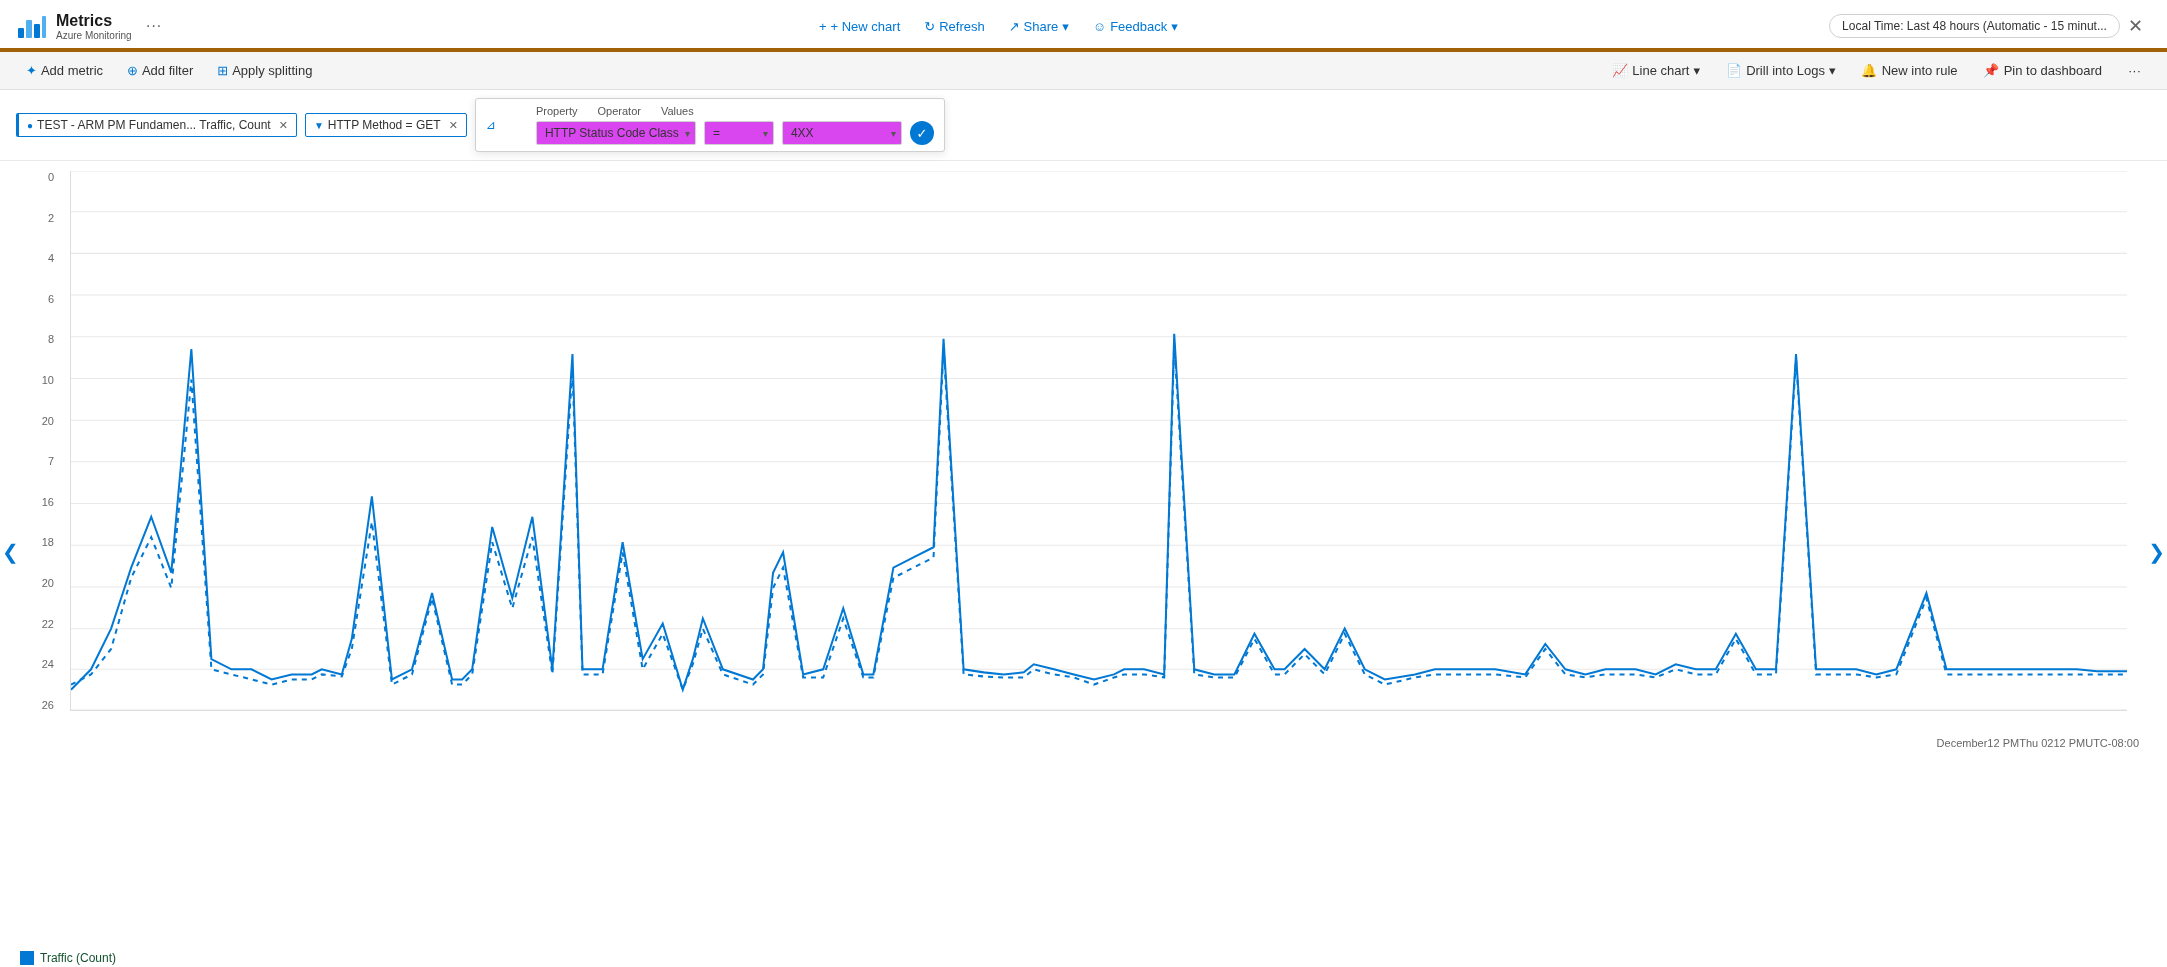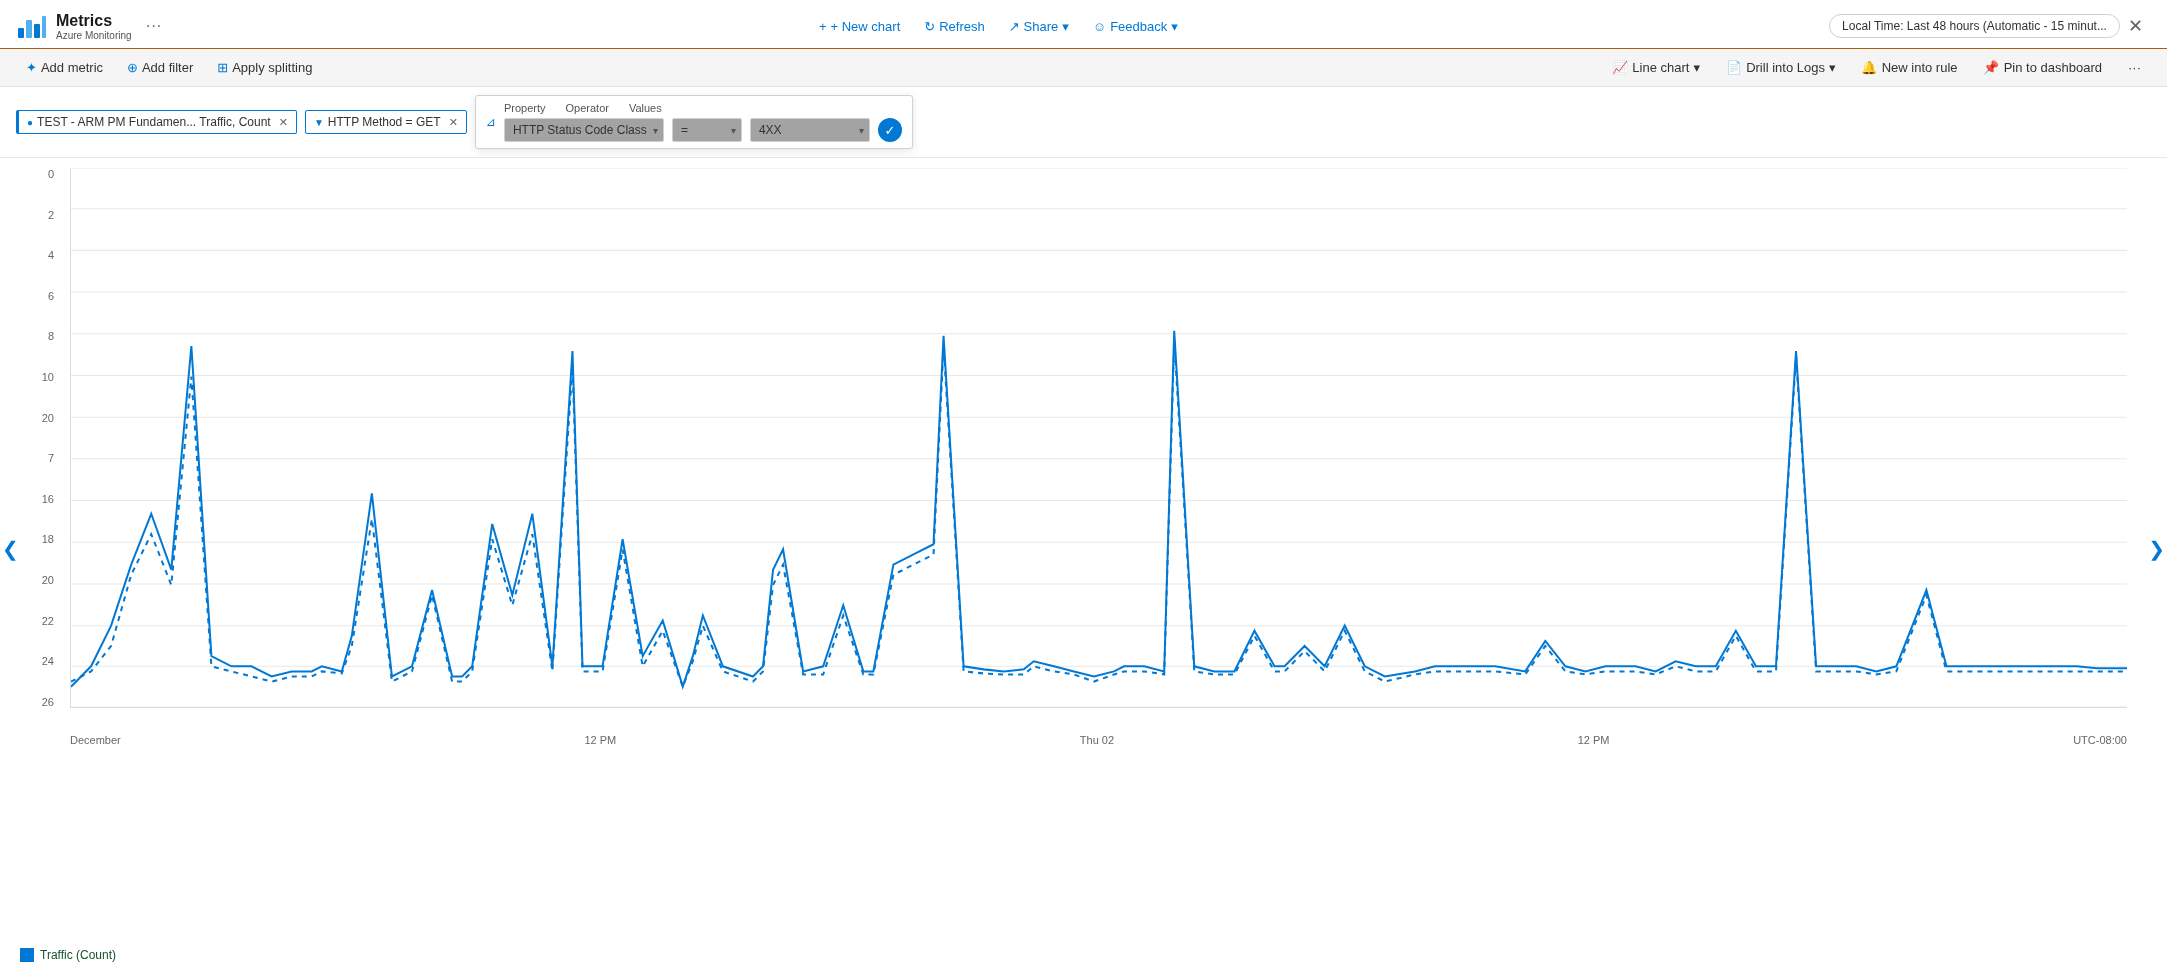--- a/index.html
+++ b/index.html
@@ -6,7 +6,7 @@
     body { font-family: 'Segoe UI', sans-serif; font-size: 13px; background: #fff; color: #333; overflow: hidden; height: 967px; width: 2167px; }
 
     
-    .header { display: flex; align-items: center; justify-content: space-between; padding: 10px 16px 6px 16px; border-bottom: 1px solid #a16207; }
+    .header { display: flex; align-items: center; justify-content: space-between; padding: 10px 16px 6px 16px; border-bottom: 4px solid #a16207; }
     .header-left { display: flex; align-items: center; gap: 8px; }
     .app-title-block { display: flex; flex-direction: column; }
     .app-title { font-size: 16px; font-weight: 600; color: #1a1a1a; }

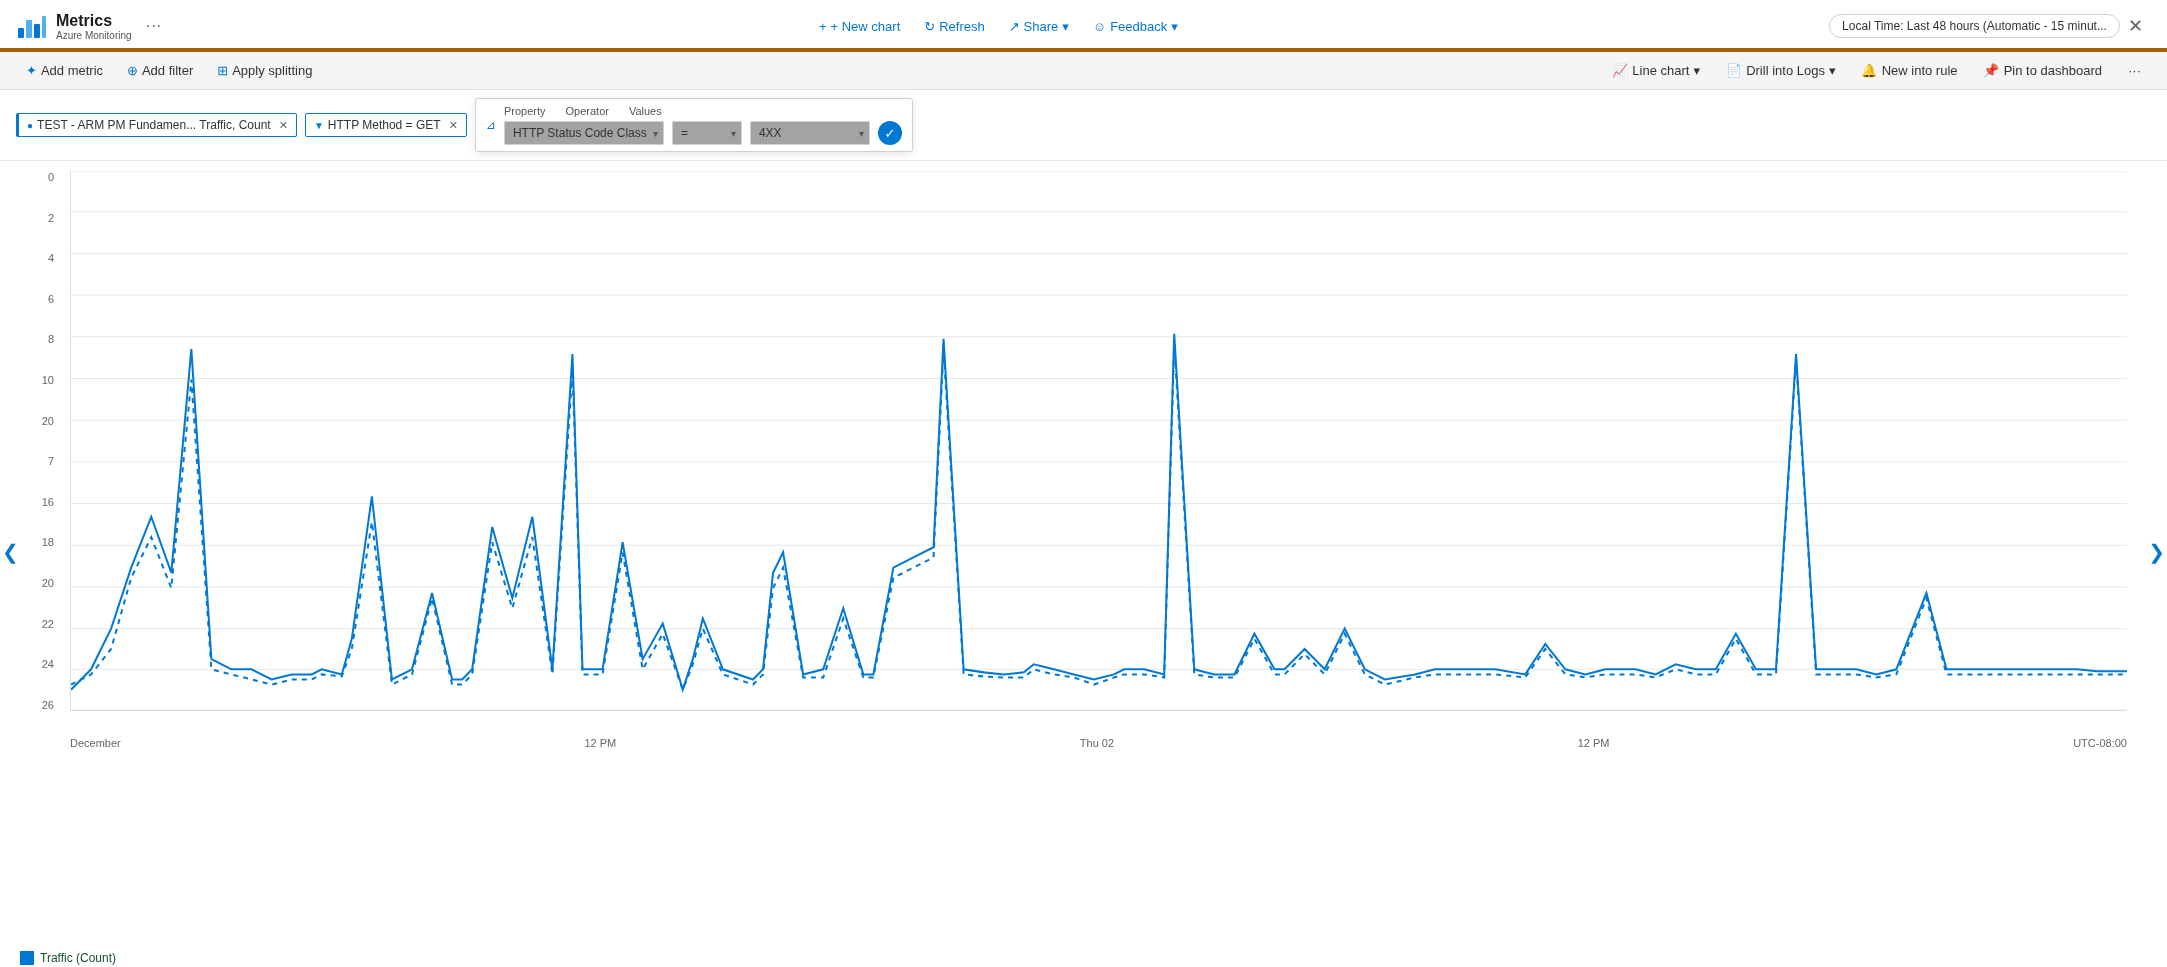--- a/index.html
+++ b/index.html
@@ -158,7 +158,7 @@
 
   <div class="filter-popup">
     <span style="color:#0078d4; font-size:12px;">⊿</span>
-    <div style="display:flex; flex-direction:column; gap:2px;">
+    <div style="display:flex; flex-direction:column; gap:2px;margin-left:32px;">
       <div style="display:flex; gap:20px; margin-bottom:2px;">
         <span class="filter-popup-label">Property</span>
         <span class="filter-popup-label">Operator</span>

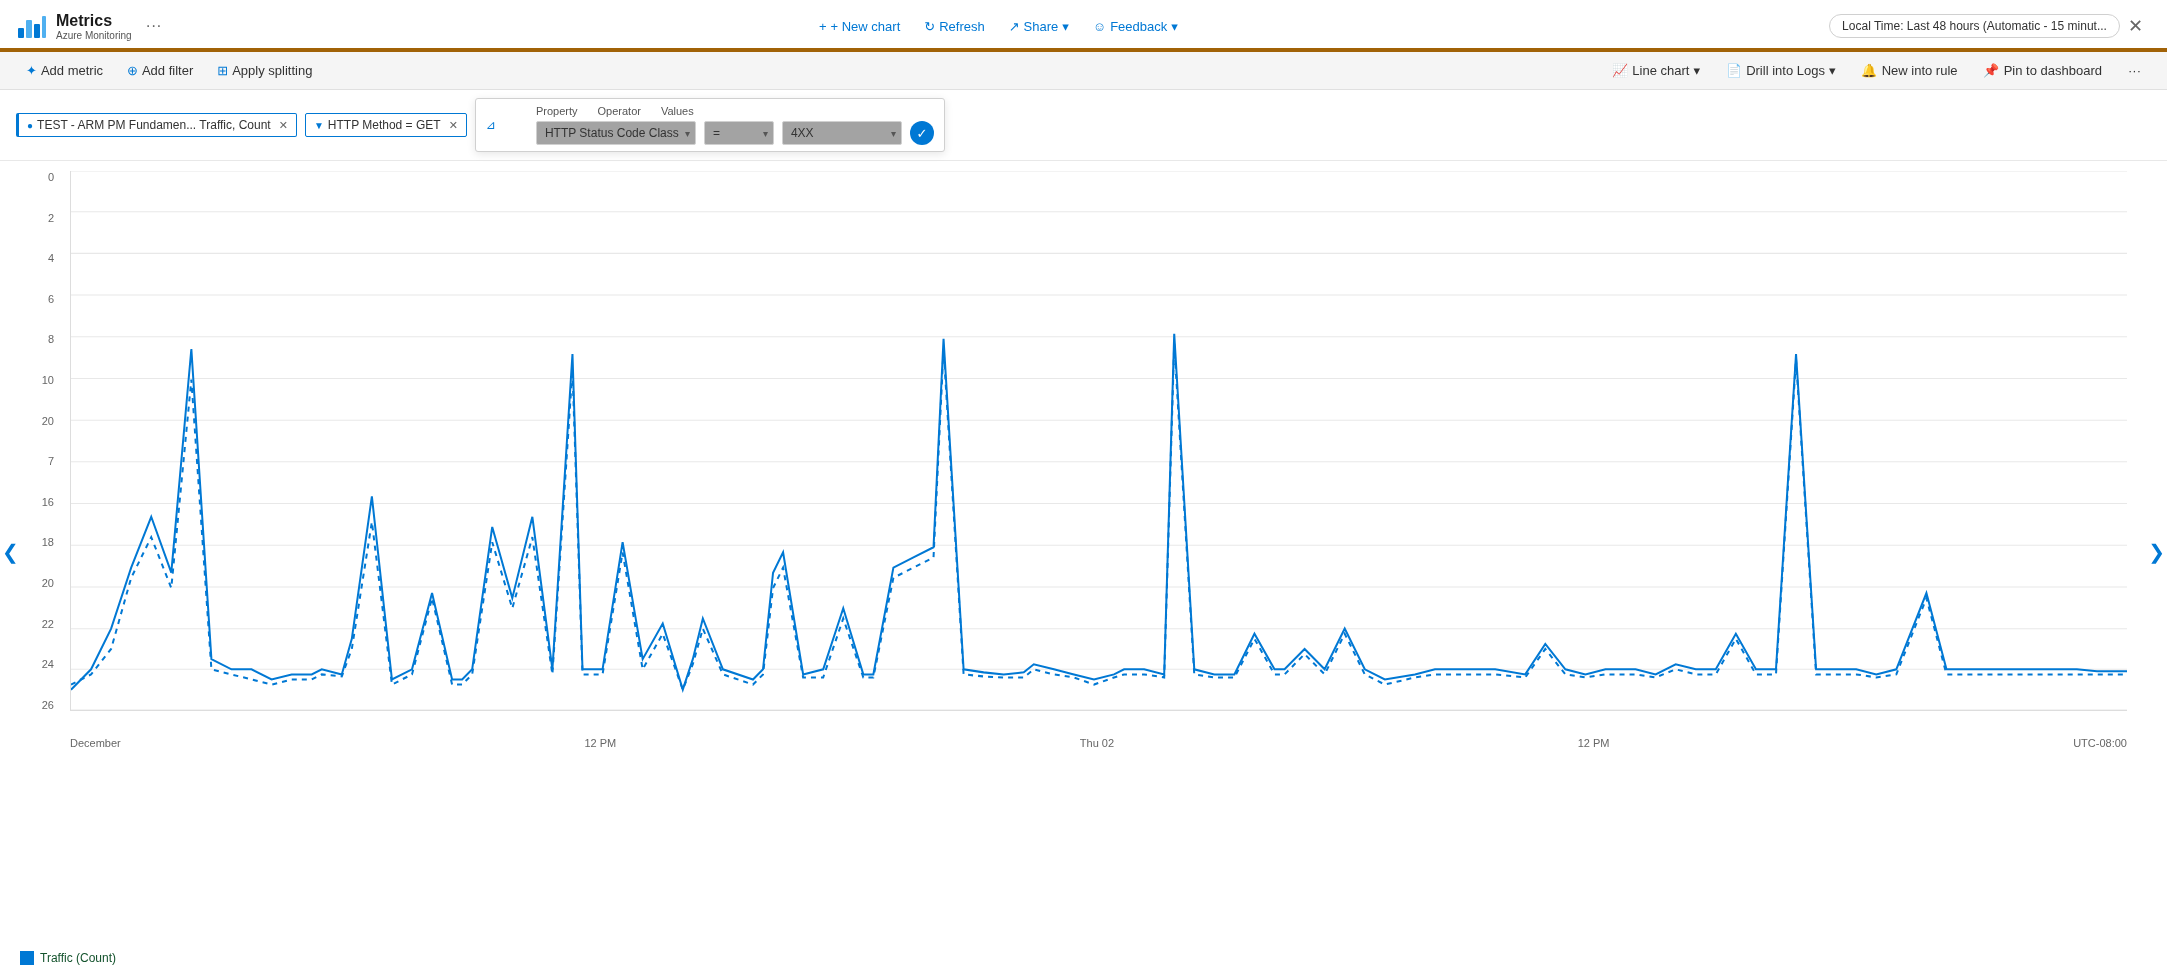--- a/index.html
+++ b/index.html
@@ -31,7 +31,7 @@
     .chip-close { cursor: pointer; color: #666; margin-left: 4px; font-size: 11px; }
     .filter-popup { display: flex; align-items: center; gap: 8px; background: #fff; border: 1px solid #d0d0d0; border-radius: 3px; padding: 6px 10px; box-shadow: 0 2px 8px rgba(0,0,0,0.1); }
     .filter-popup-label { font-size: 11px; color: #555; }
-    .filter-select { border: 1px solid #d0d0d0; border-radius: 2px; padding: 4px 8px; font-size: 12px; color: #333; background: #a3a3a3; cursor: pointer; min-width: 160px; appearance: none; }
+    .filter-select { border: 1px solid #d0d0d0; border-radius: 2px; padding: 4px 8px; font-size: 12px; color: #333; background: #d946ef; cursor: pointer; min-width: 160px; appearance: none; }
     .filter-select-wrap { position: relative; display: flex; align-items: center; }
     .filter-select-wrap::after { content: '▾'; position: absolute; right: 6px; pointer-events: none; font-size: 10px; color: #555; }
     .filter-confirm { width: 24px; height: 24px; border-radius: 50%; background: #0078d4; border: none; cursor: pointer; display: flex; align-items: center; justify-content: center; color: #fff; font-size: 13px; }

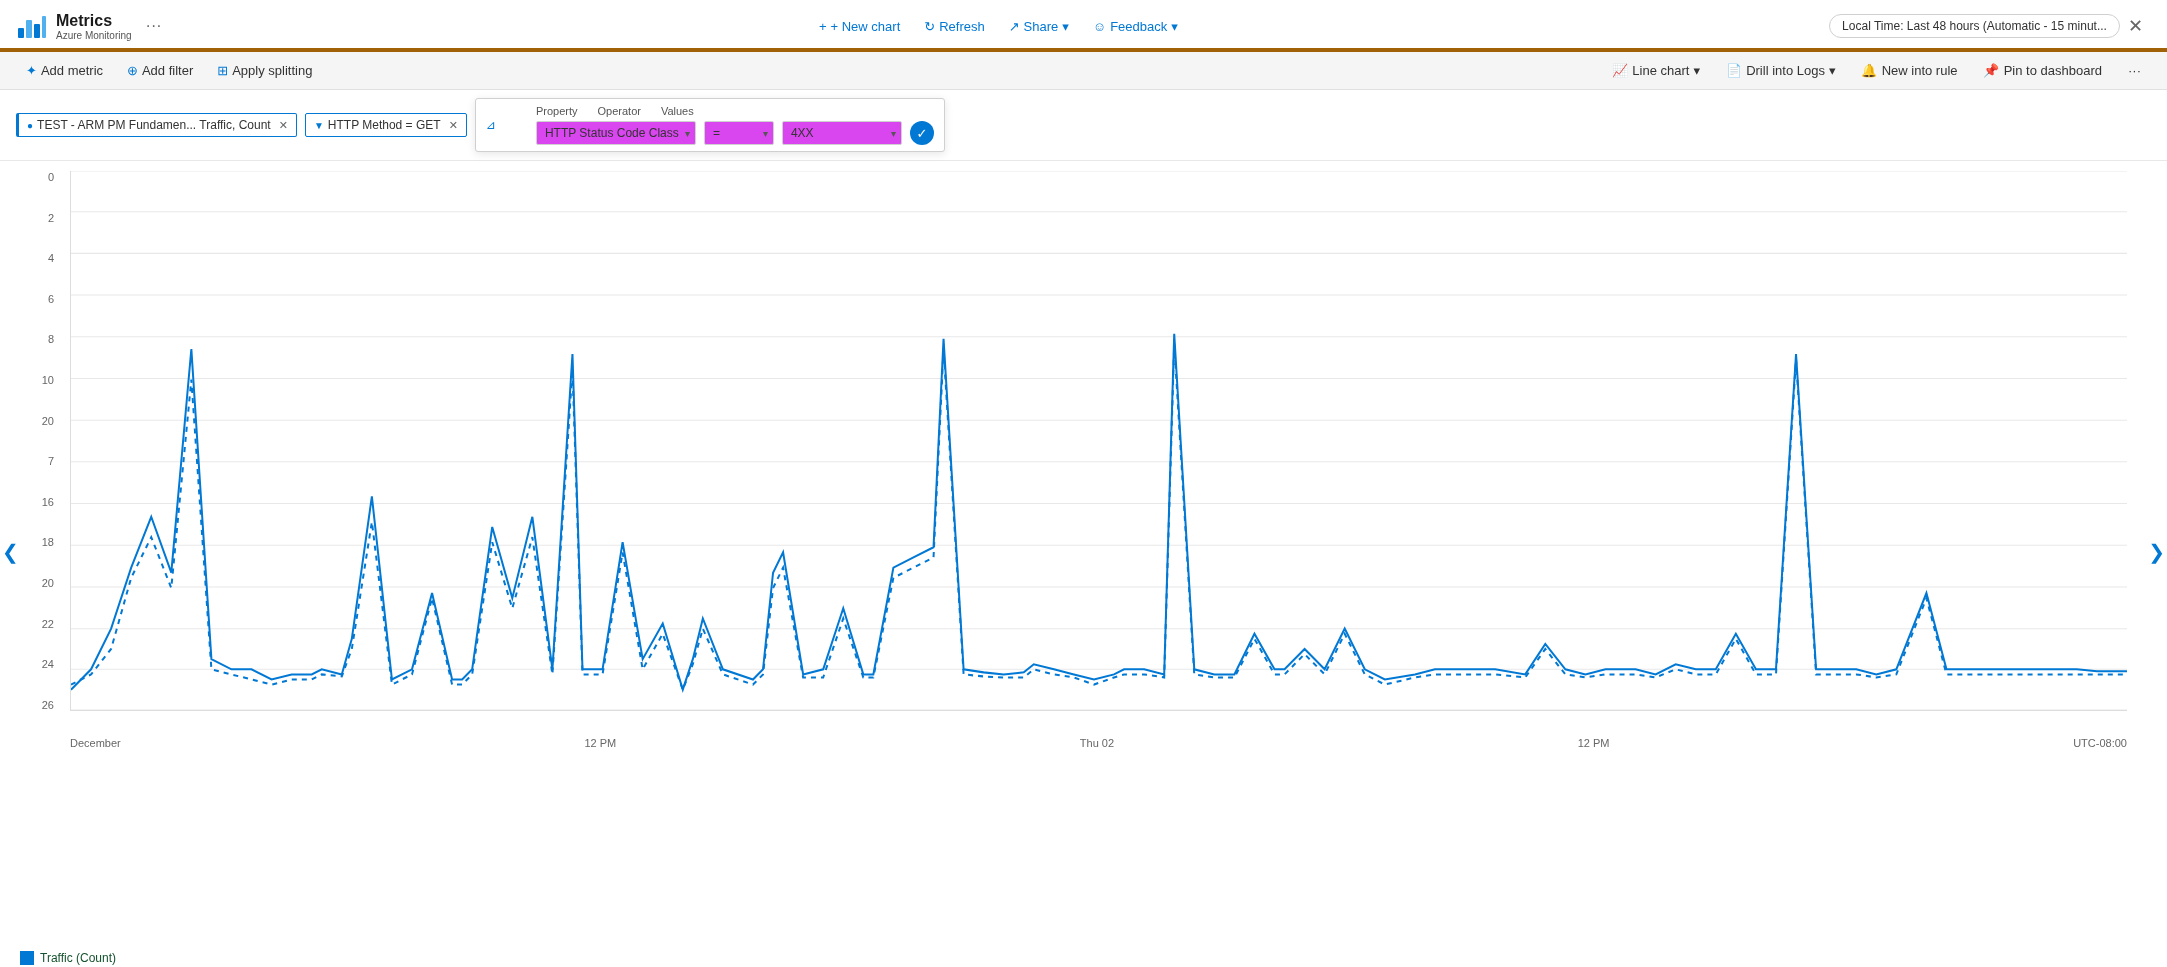--- a/index.html
+++ b/index.html
@@ -269,7 +269,7 @@
         </svg>
       </div>
 
-      <div class="x-axis" style="position:absolute; left:50px; right:20px; bottom:2px; display:flex; justify-content:space-between;">
+      <div class="x-axis" style="position:absolute; left:50px; right:8px; bottom:2px; display:flex; justify-content:flex-end;">
         <span class="x-label">December</span>
         <span class="x-label">12 PM</span>
         <span class="x-label">Thu 02</span>

